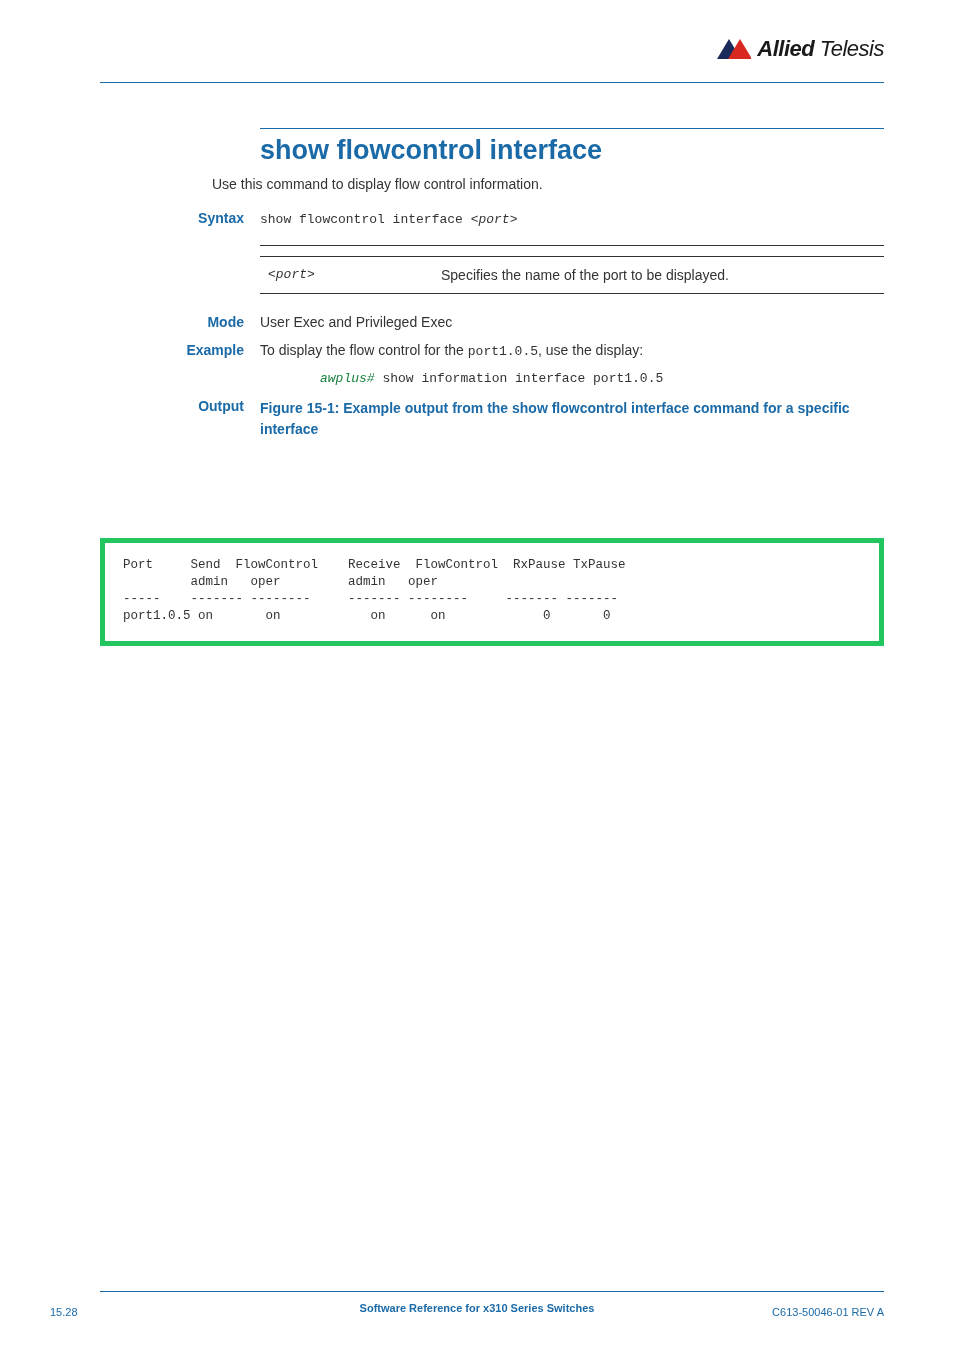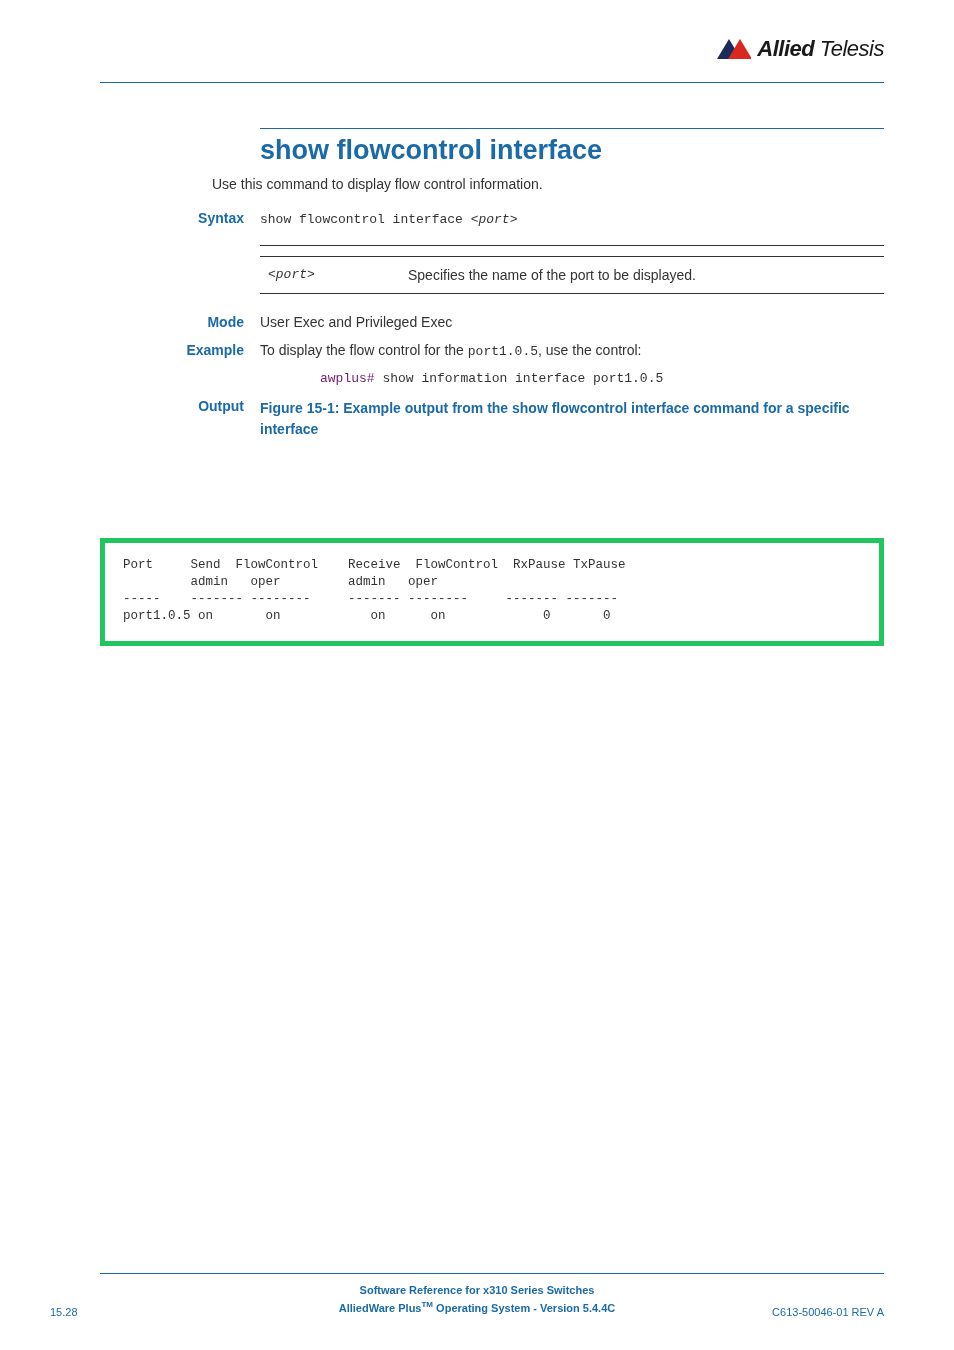--- a/index.html
+++ b/index.html
@@ -102,7 +102,7 @@
     gap: 40px;
   }
   .param-row .pname { font-family: "Courier New", monospace; font-style: italic; font-size: 13px; width: 100px; }
-  .param-row .pdesc { font-size: 14px; flex: 1; }
+  .param-row .pdesc { font-size: 14px; flex: 1; margin-left: 33px; }
   .cmd-block {
     margin-left: 60px;
     margin-top: 10px;

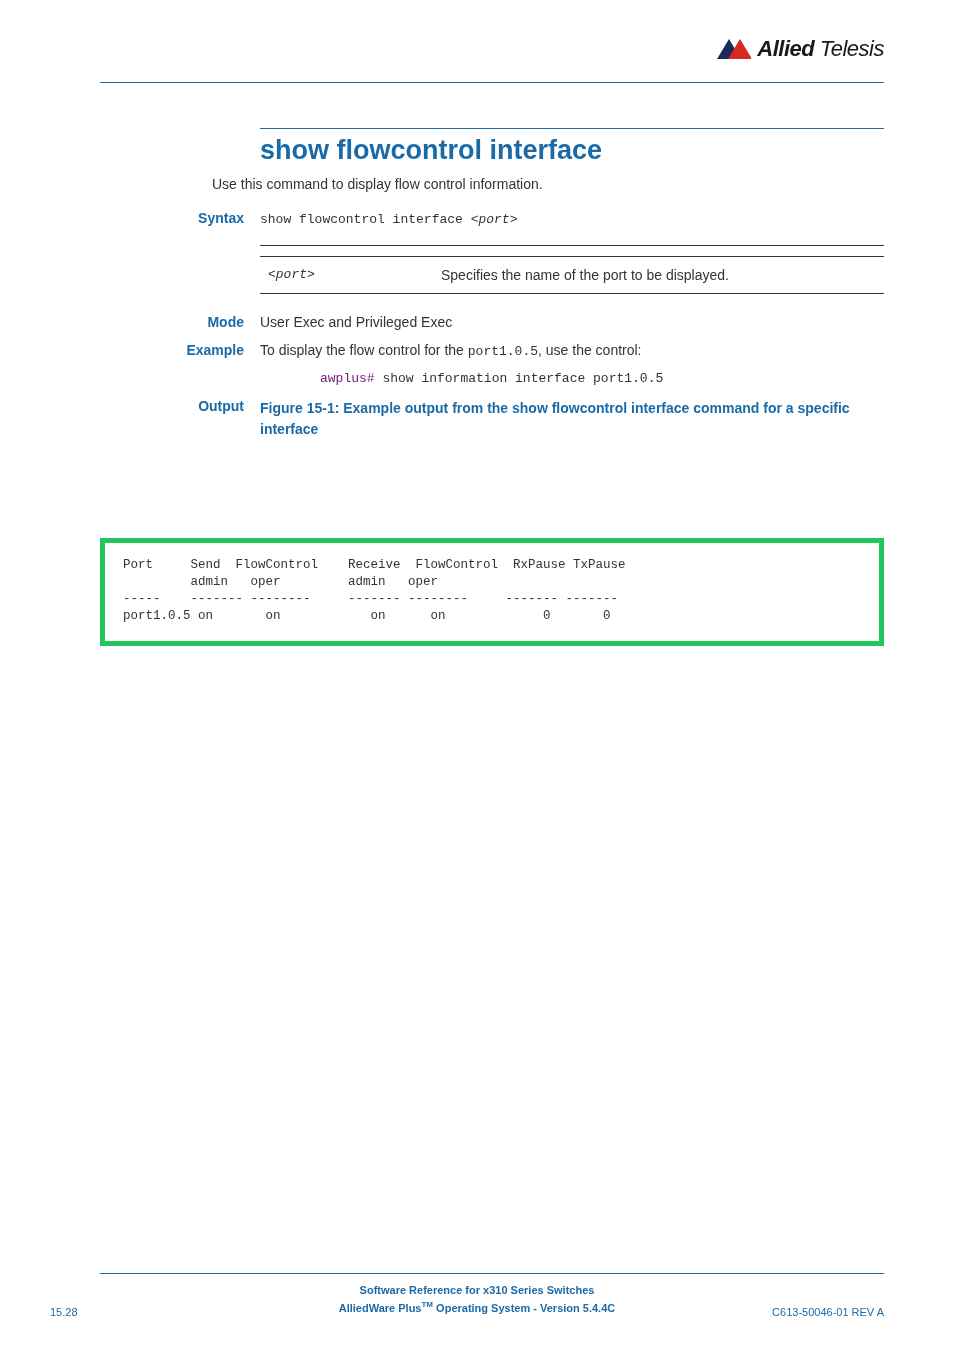--- a/index.html
+++ b/index.html
@@ -210,7 +210,7 @@
     <div class="row">
       <div class="label-col">Example</div>
       <div class="body-col">
-        <span>To display the flow control for the </span><span class="mono">port1.0.5</span><span>, use the control:</span>
+        <span>To display the flow control for the </span><span class="mono">port1.0.5</span><span>, use the display:</span>
         <div class="cmd-block">
           <span class="prompt">awplus#</span><span class="cmdtext"> show information interface port1.0.5</span>
         </div>

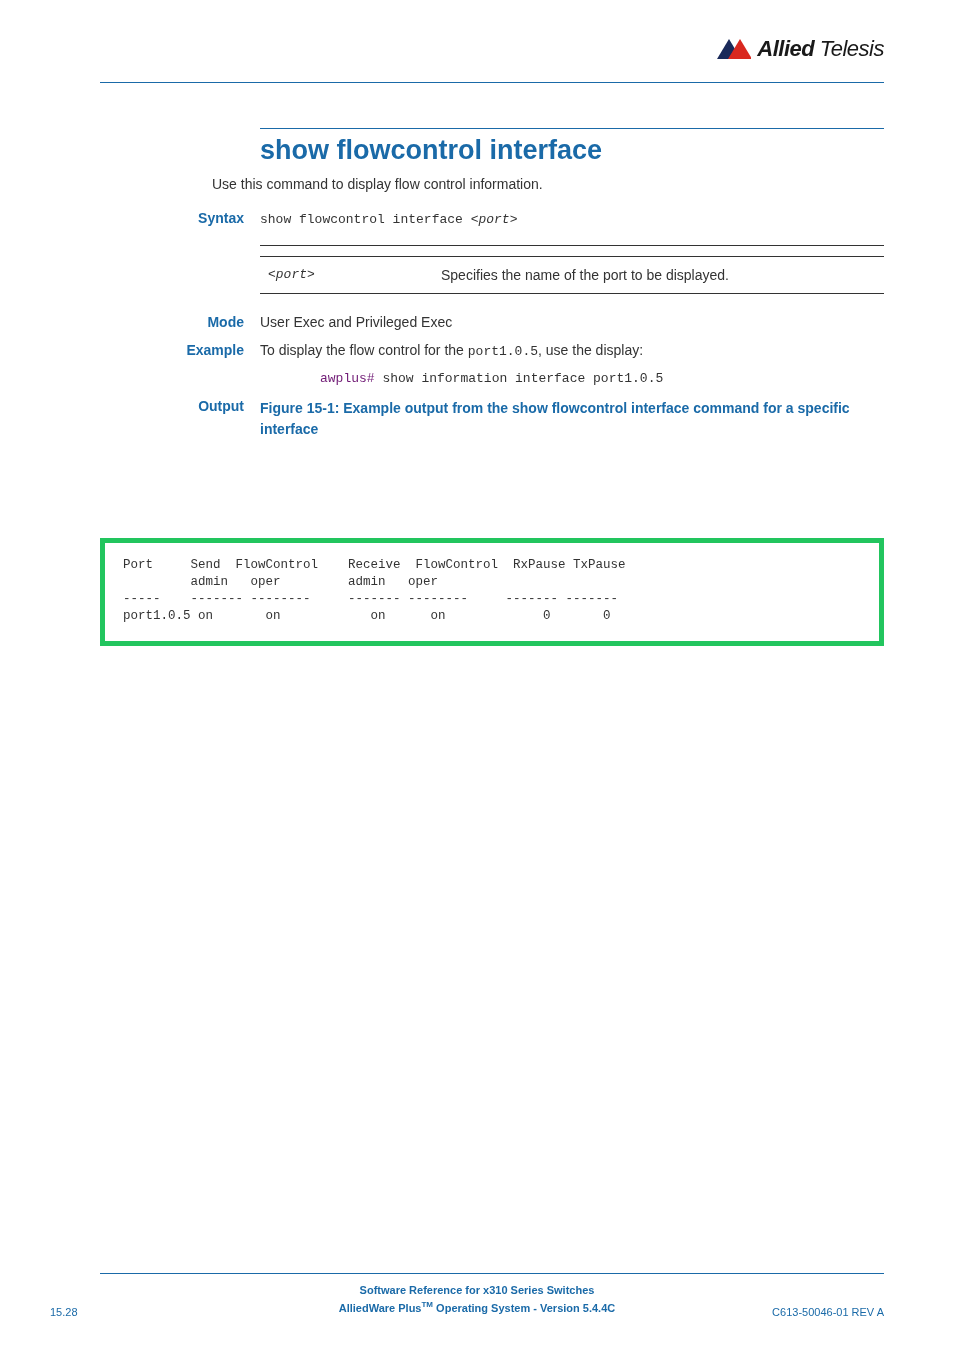--- a/index.html
+++ b/index.html
@@ -107,7 +107,7 @@
     margin-left: 60px;
     margin-top: 10px;
   }
-  .prompt { font-family: "Courier New", monospace; font-size: 13px; color: #701a75; }
+  .prompt { font-family: "Courier New", monospace; font-size: 13px; color: #15803d; font-style: italic; }
   .cmdtext { font-family: "Courier New", monospace; font-size: 13px; color: #333; }
   .output-caption {
     color: #1a6aa8;

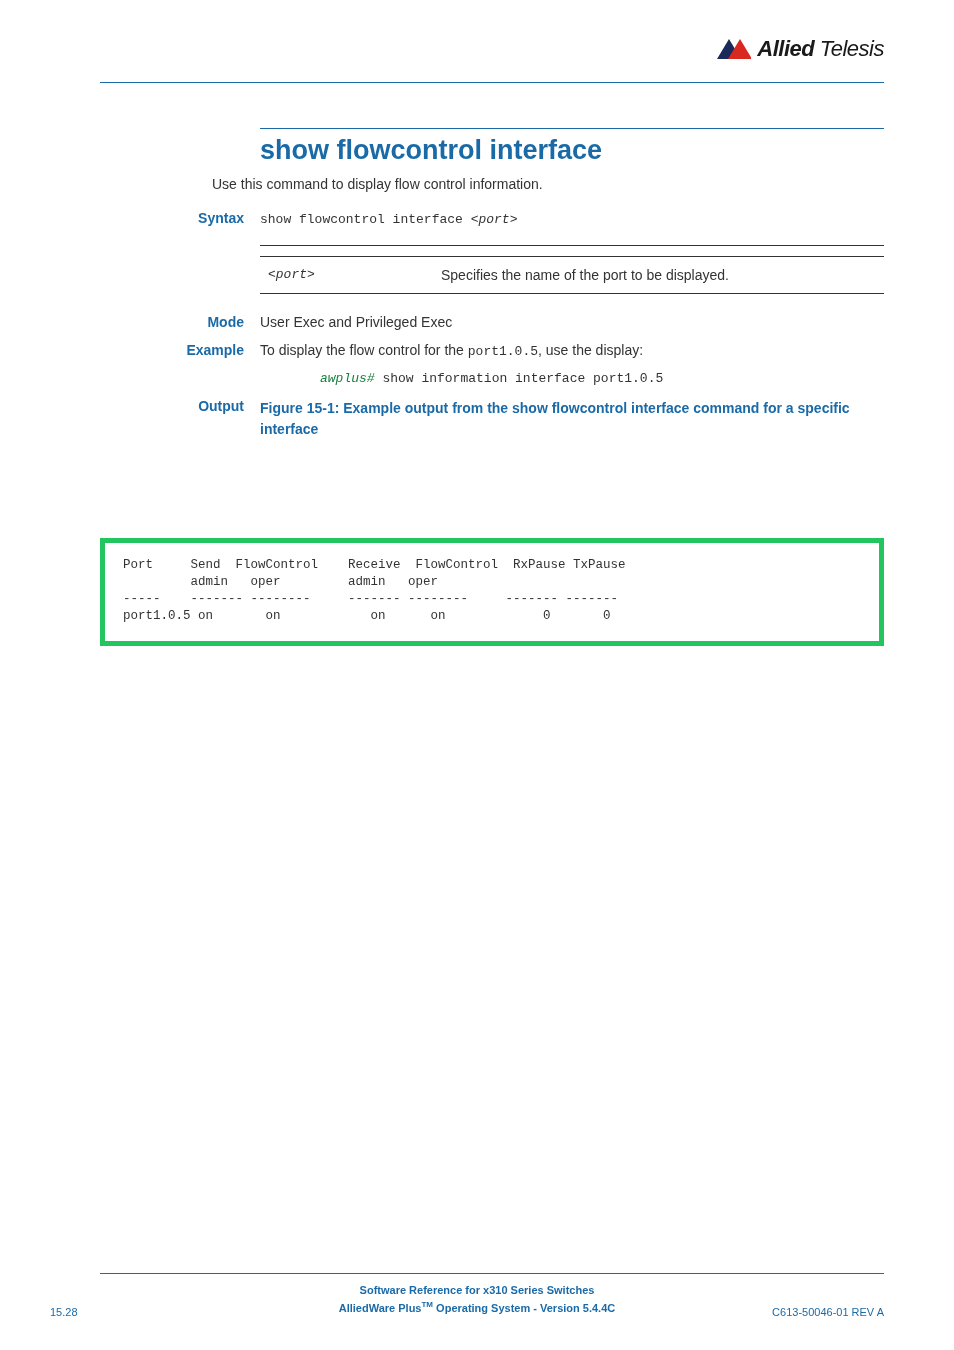--- a/index.html
+++ b/index.html
@@ -233,9 +233,6 @@
     <div class="footer-rule"></div>
     <div class="footer-center">
       <div>Software Reference for x310 Series Switches</div>
-      <div>
-        <span>AlliedWare Plus</span><span class="sup">TM</span><span> Operating System  - Version 5.4.4C</span>
-      </div>
     </div>
     <div class="footer-left">15.28</div>
     <div class="footer-right">C613-50046-01 REV A</div>

